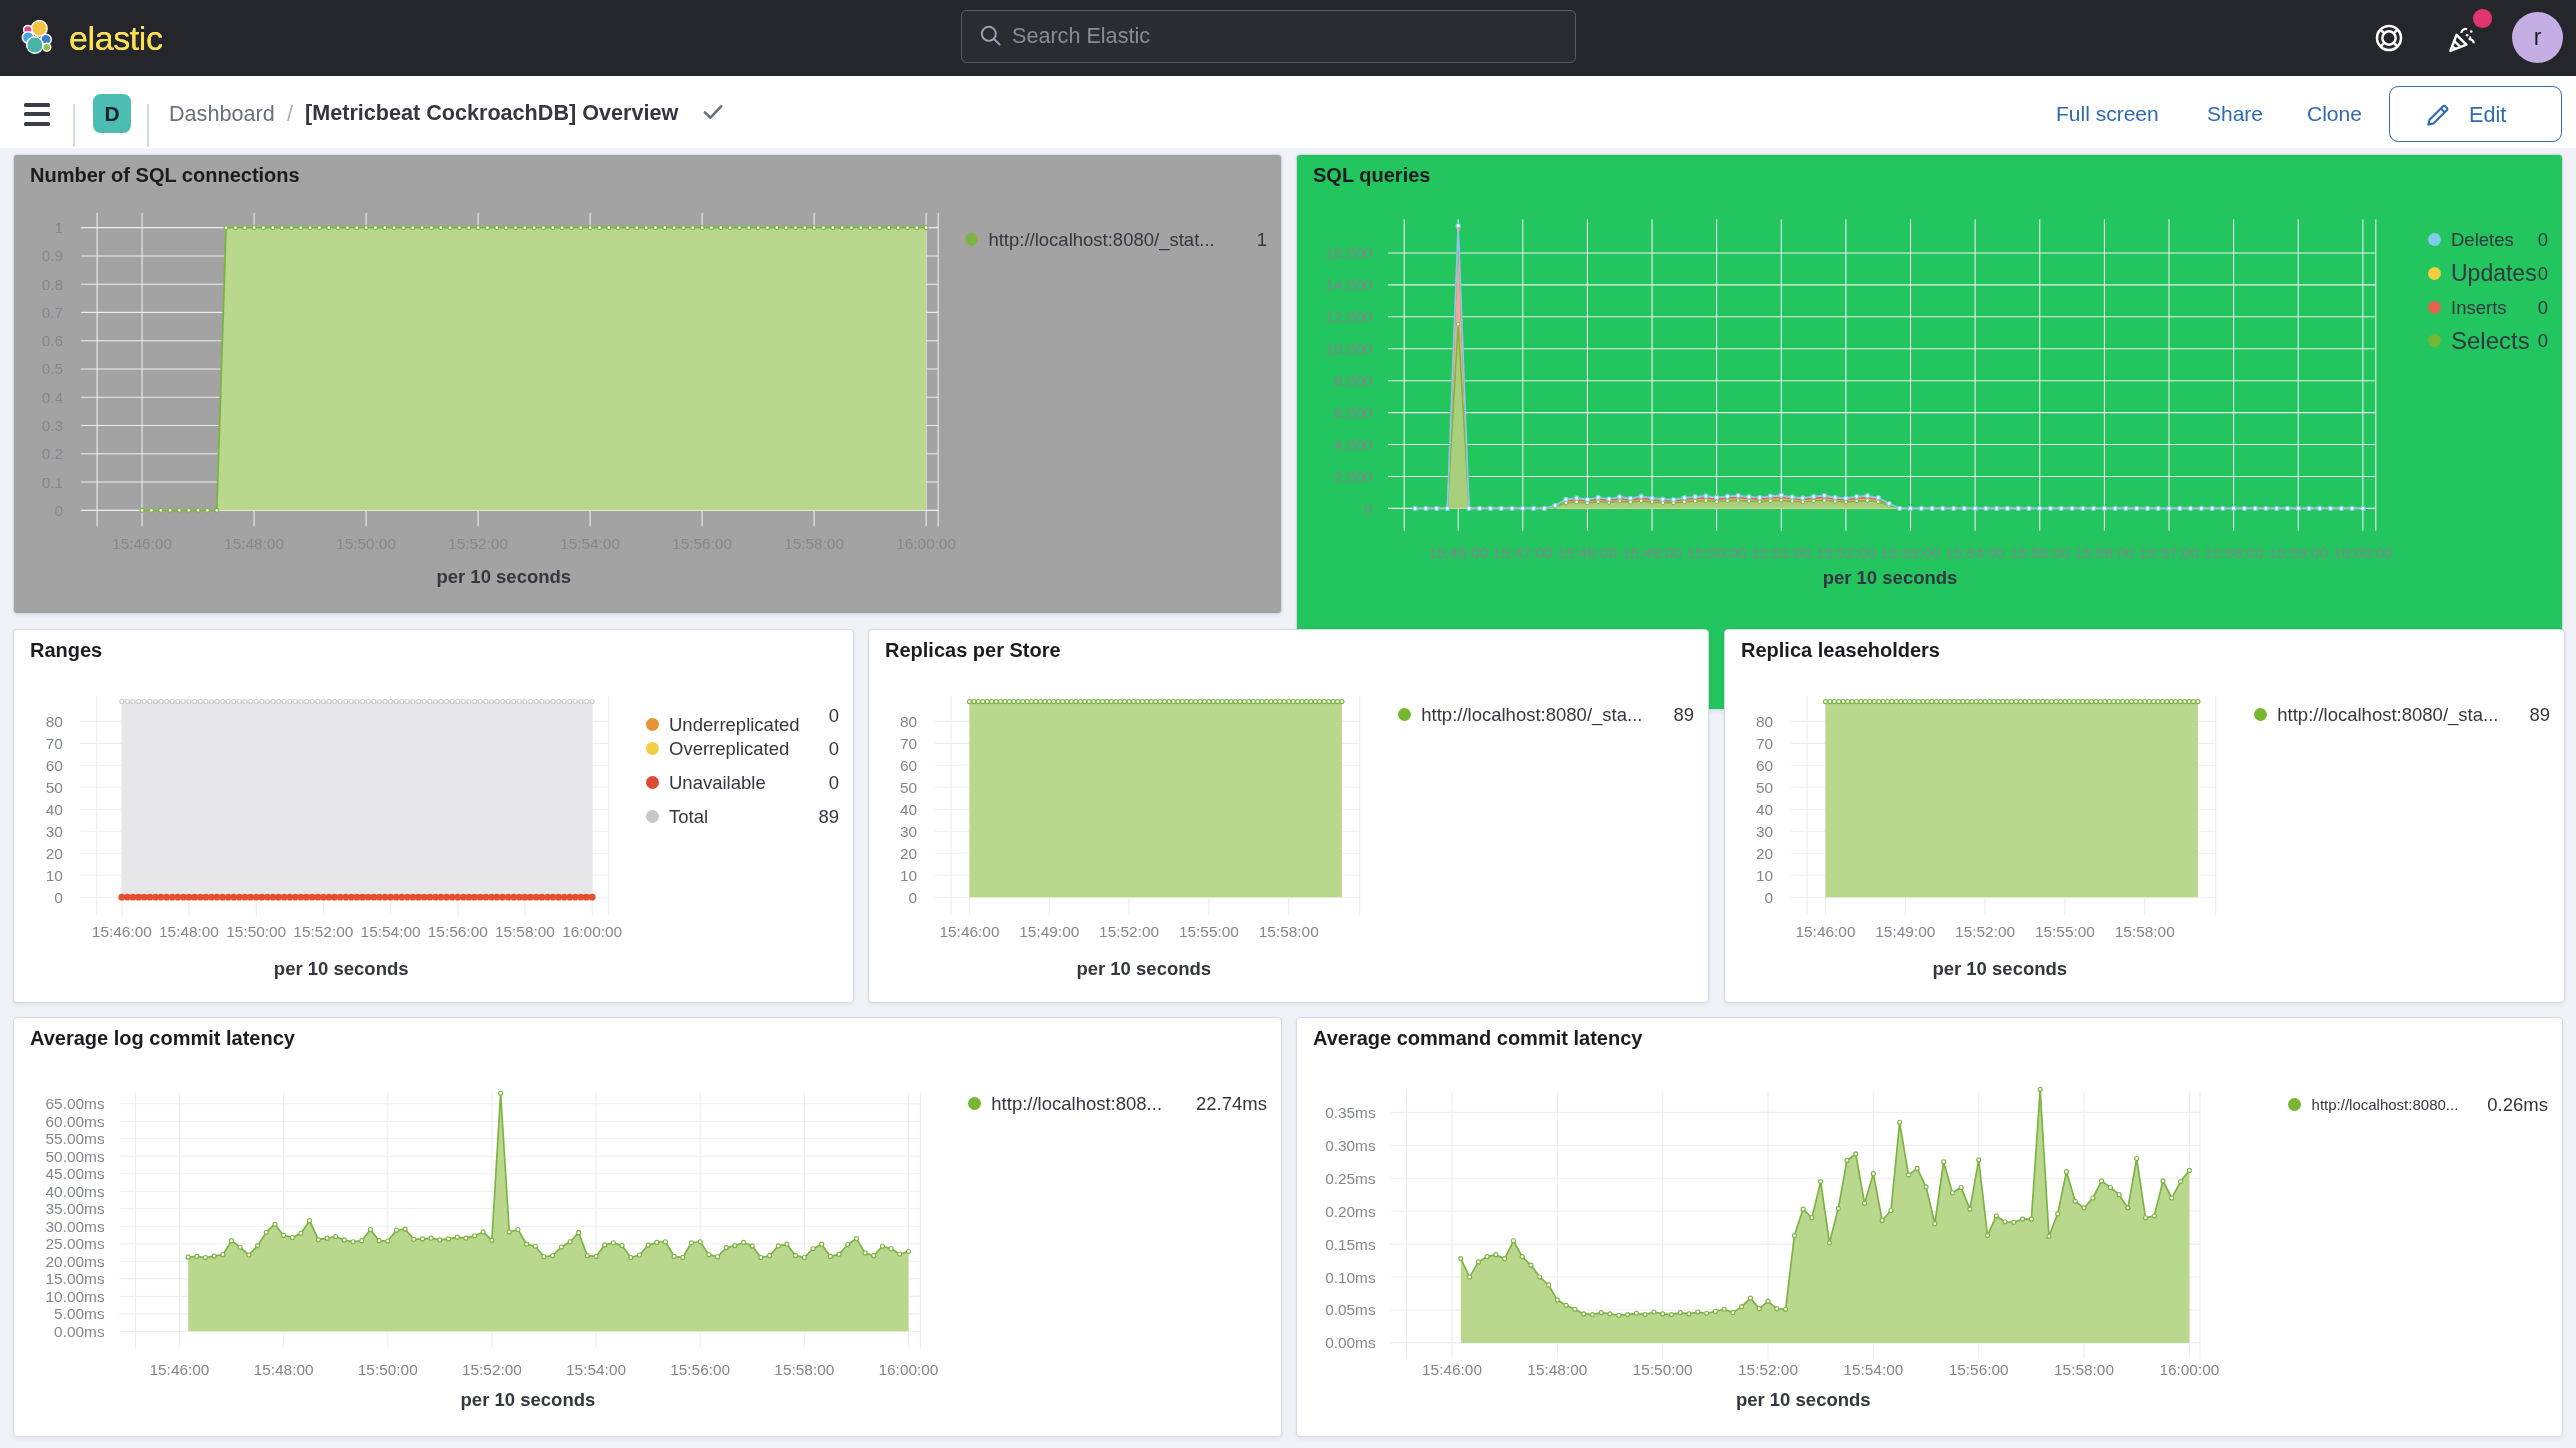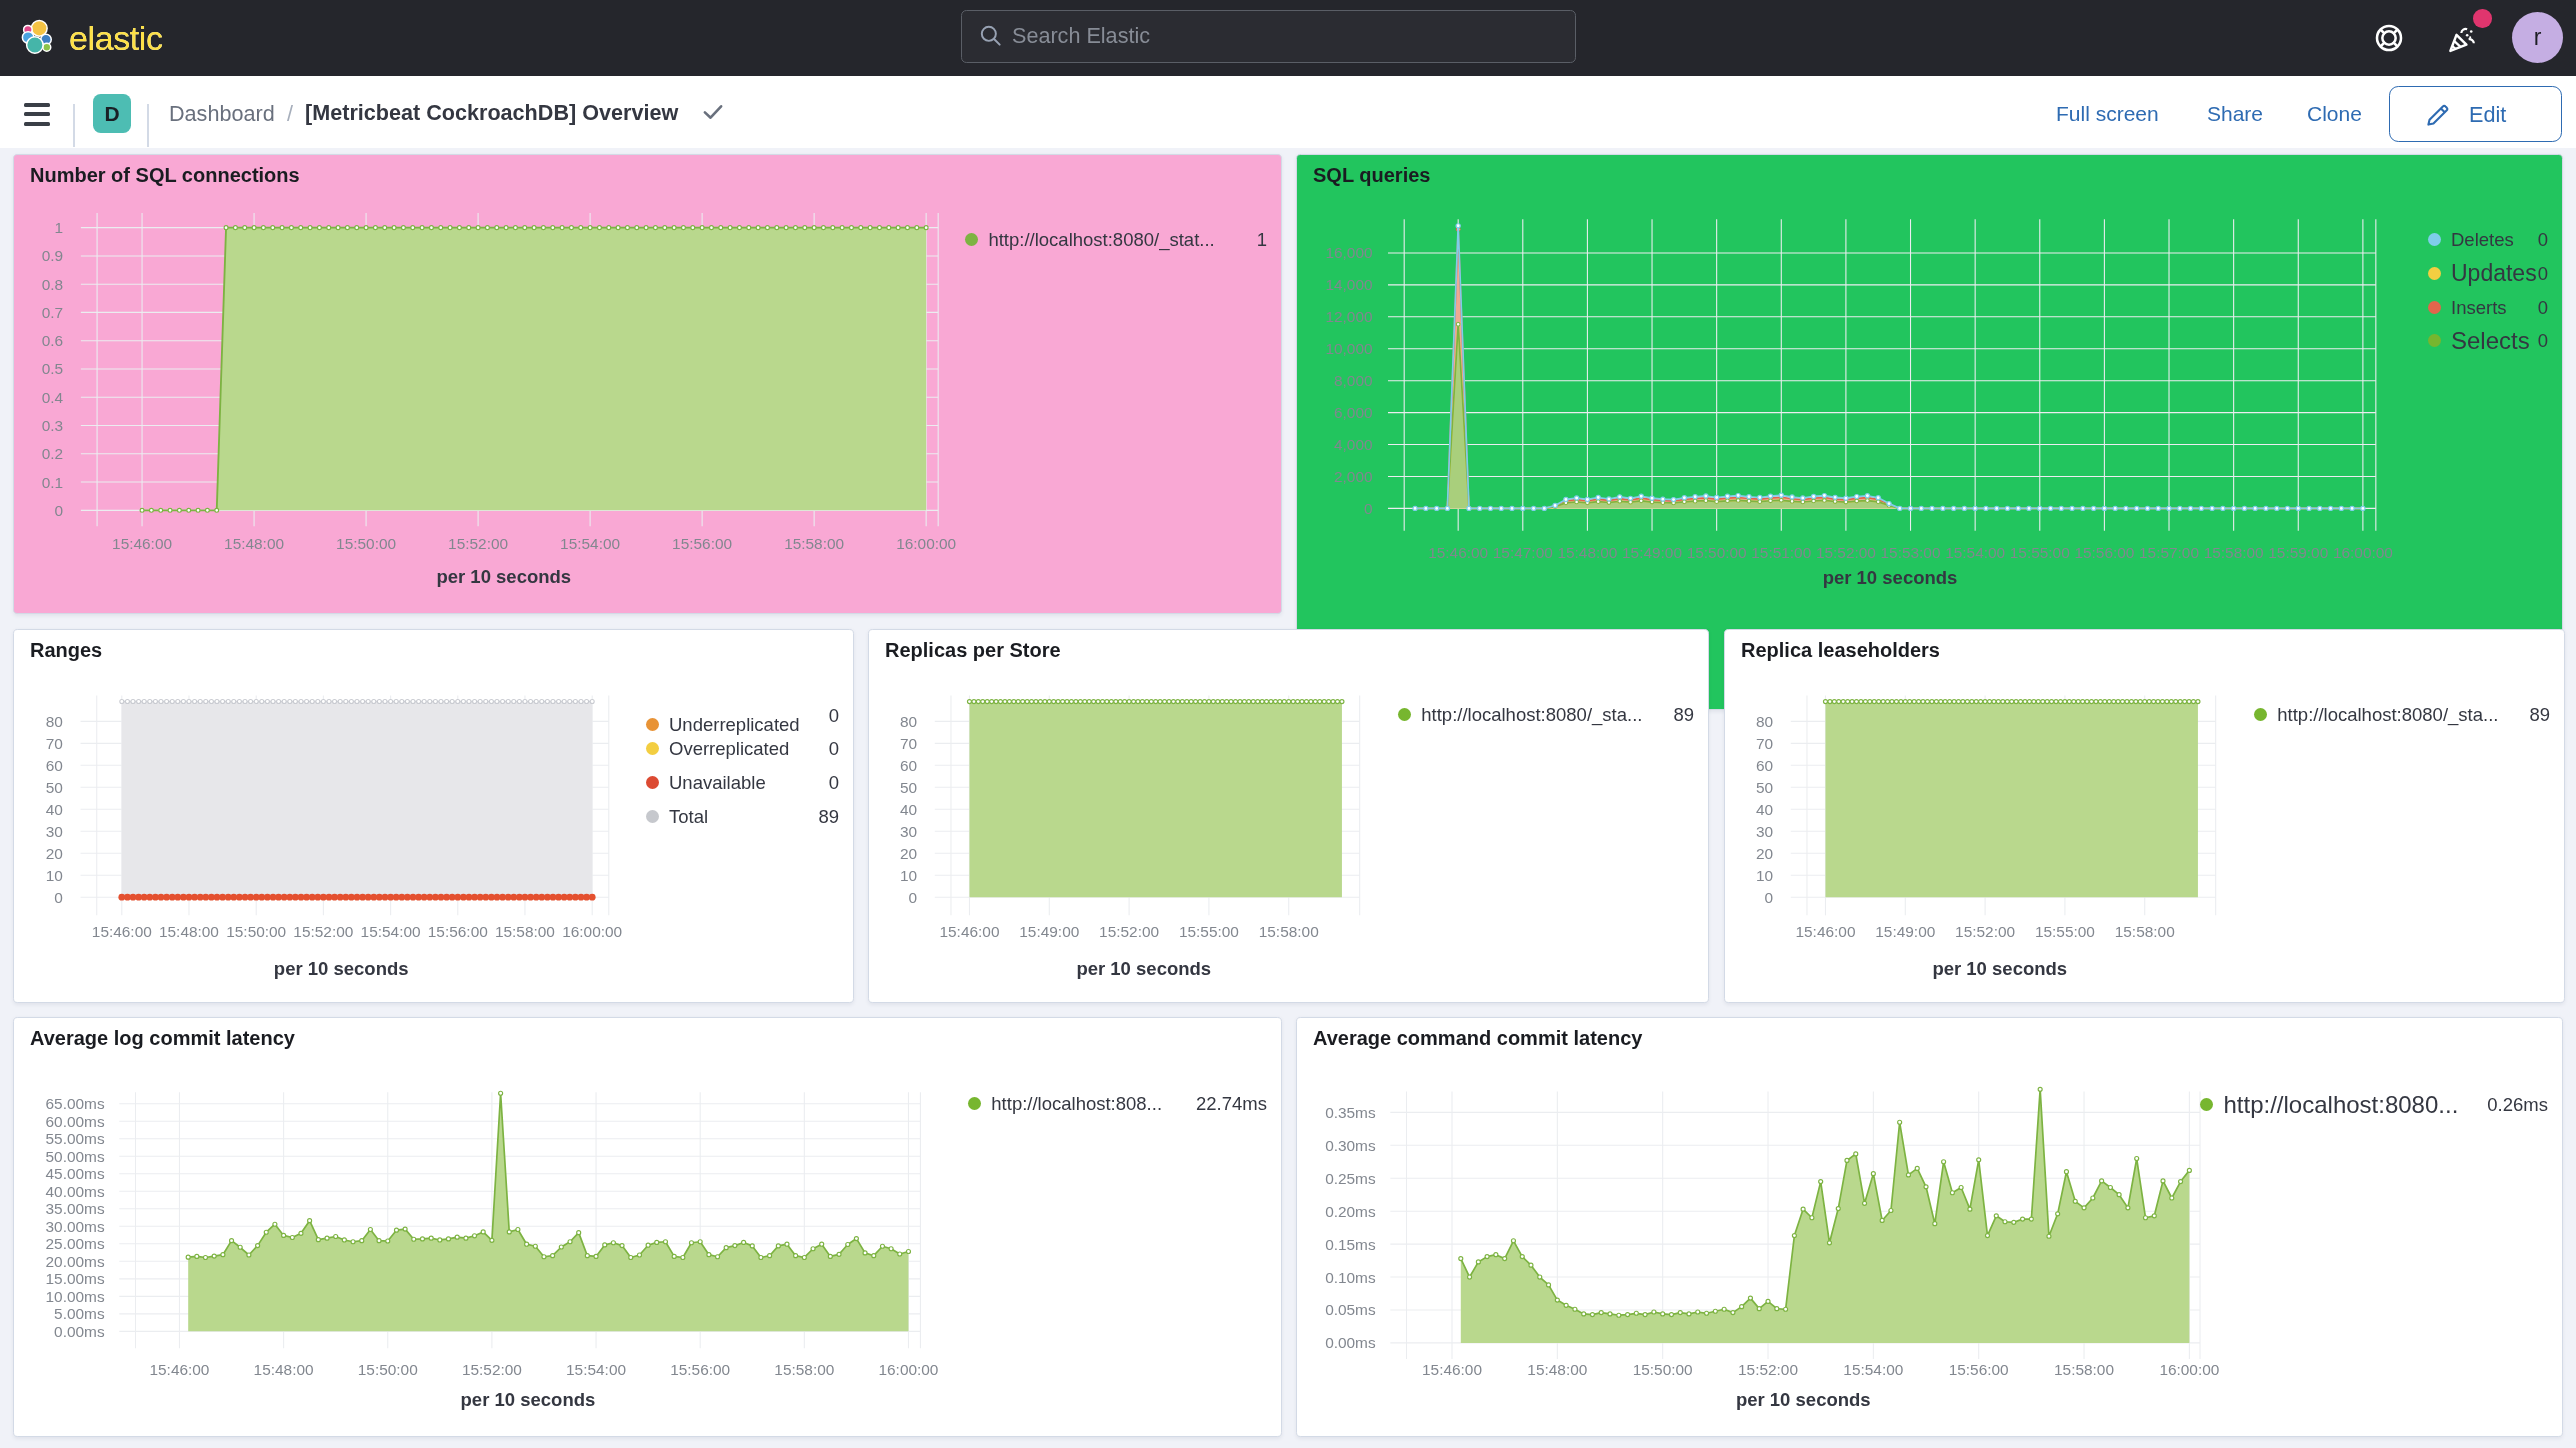--- a/index.html
+++ b/index.html
@@ -72,7 +72,7 @@
     <div style="position:absolute;left:79px;top:14.7px;font-size:21.6px;color:#2e6bb2;">Edit</div>
   </div>
 </div>
-<div style="position:absolute;left:13px;top:154px;width:1269px;height:460px;background:#f9a8d4;border:0.8px solid #d3dae6;border-radius:4.6px;box-shadow:0 1.5px 3.9px rgba(50,60,90,.08);overflow:hidden;">
+<div style="position:absolute;left:13px;top:154px;width:1269px;height:460px;background:#a3a3a3;border:0.8px solid #d3dae6;border-radius:4.6px;box-shadow:0 1.5px 3.9px rgba(50,60,90,.08);overflow:hidden;">
     <div style="position:absolute;left:16px;top:9.3px;font-size:20px;font-weight:bold;color:#1a1c21;">Number of SQL connections</div>
     <svg width="1269" height="460" viewBox="0 0 1645 596" style="position:absolute;left:0;top:0">
       <line x1="86.7" y1="94.0" x2="1198.0" y2="94.0" stroke="#ebedf0" stroke-width="1.4"></line>

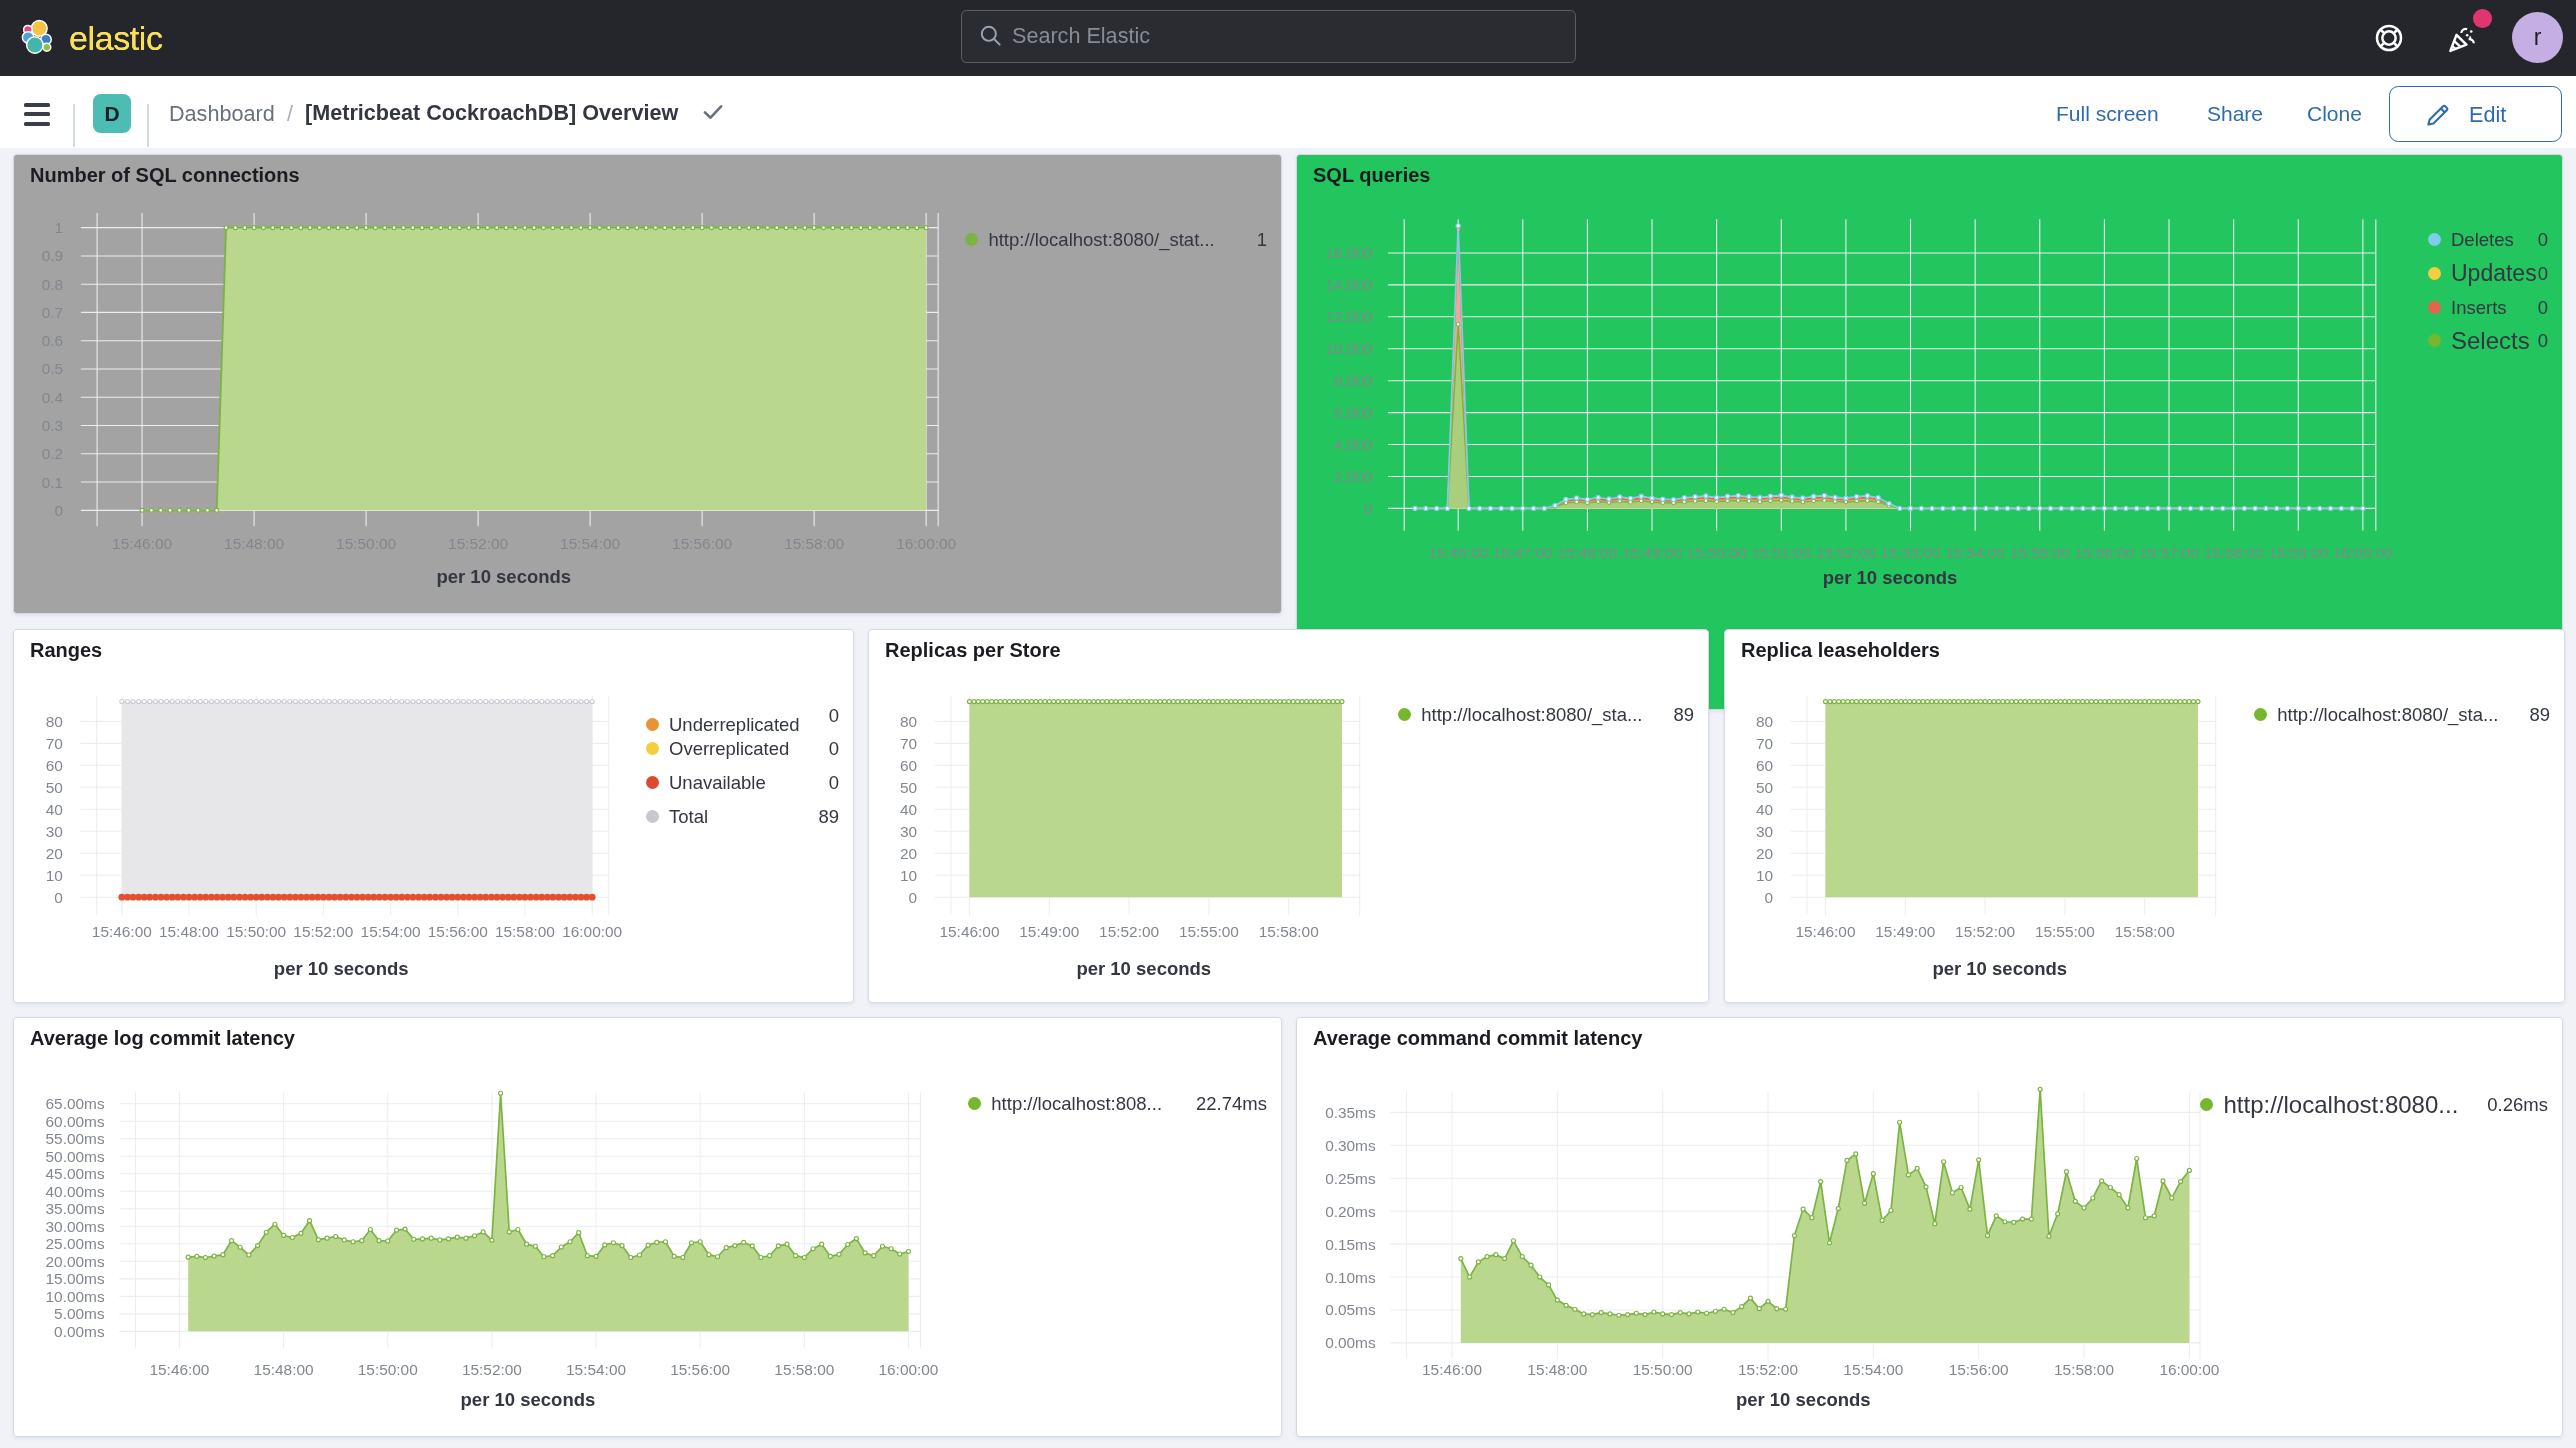--- a/index.html
+++ b/index.html
@@ -1242,7 +1242,7 @@
     </svg>
     <div style="position:absolute;right:14px;top:74px;display:flex;align-items:center;height:25px;">
       <span style="width:13px;height:13px;border-radius:50%;background:#77b62f;flex:none;margin-right:10.8px;"></span>
-      <span style="font-size:24px;color:#343741;white-space:nowrap;">http://localhost:8080...</span>
+      <span style="font-size:15px;color:#343741;white-space:nowrap;">http://localhost:8080...</span>
       <span style="font-size:18.5px;color:#343741;margin-left:29px;white-space:nowrap;">0.26ms</span>
     </div>
   </div>

